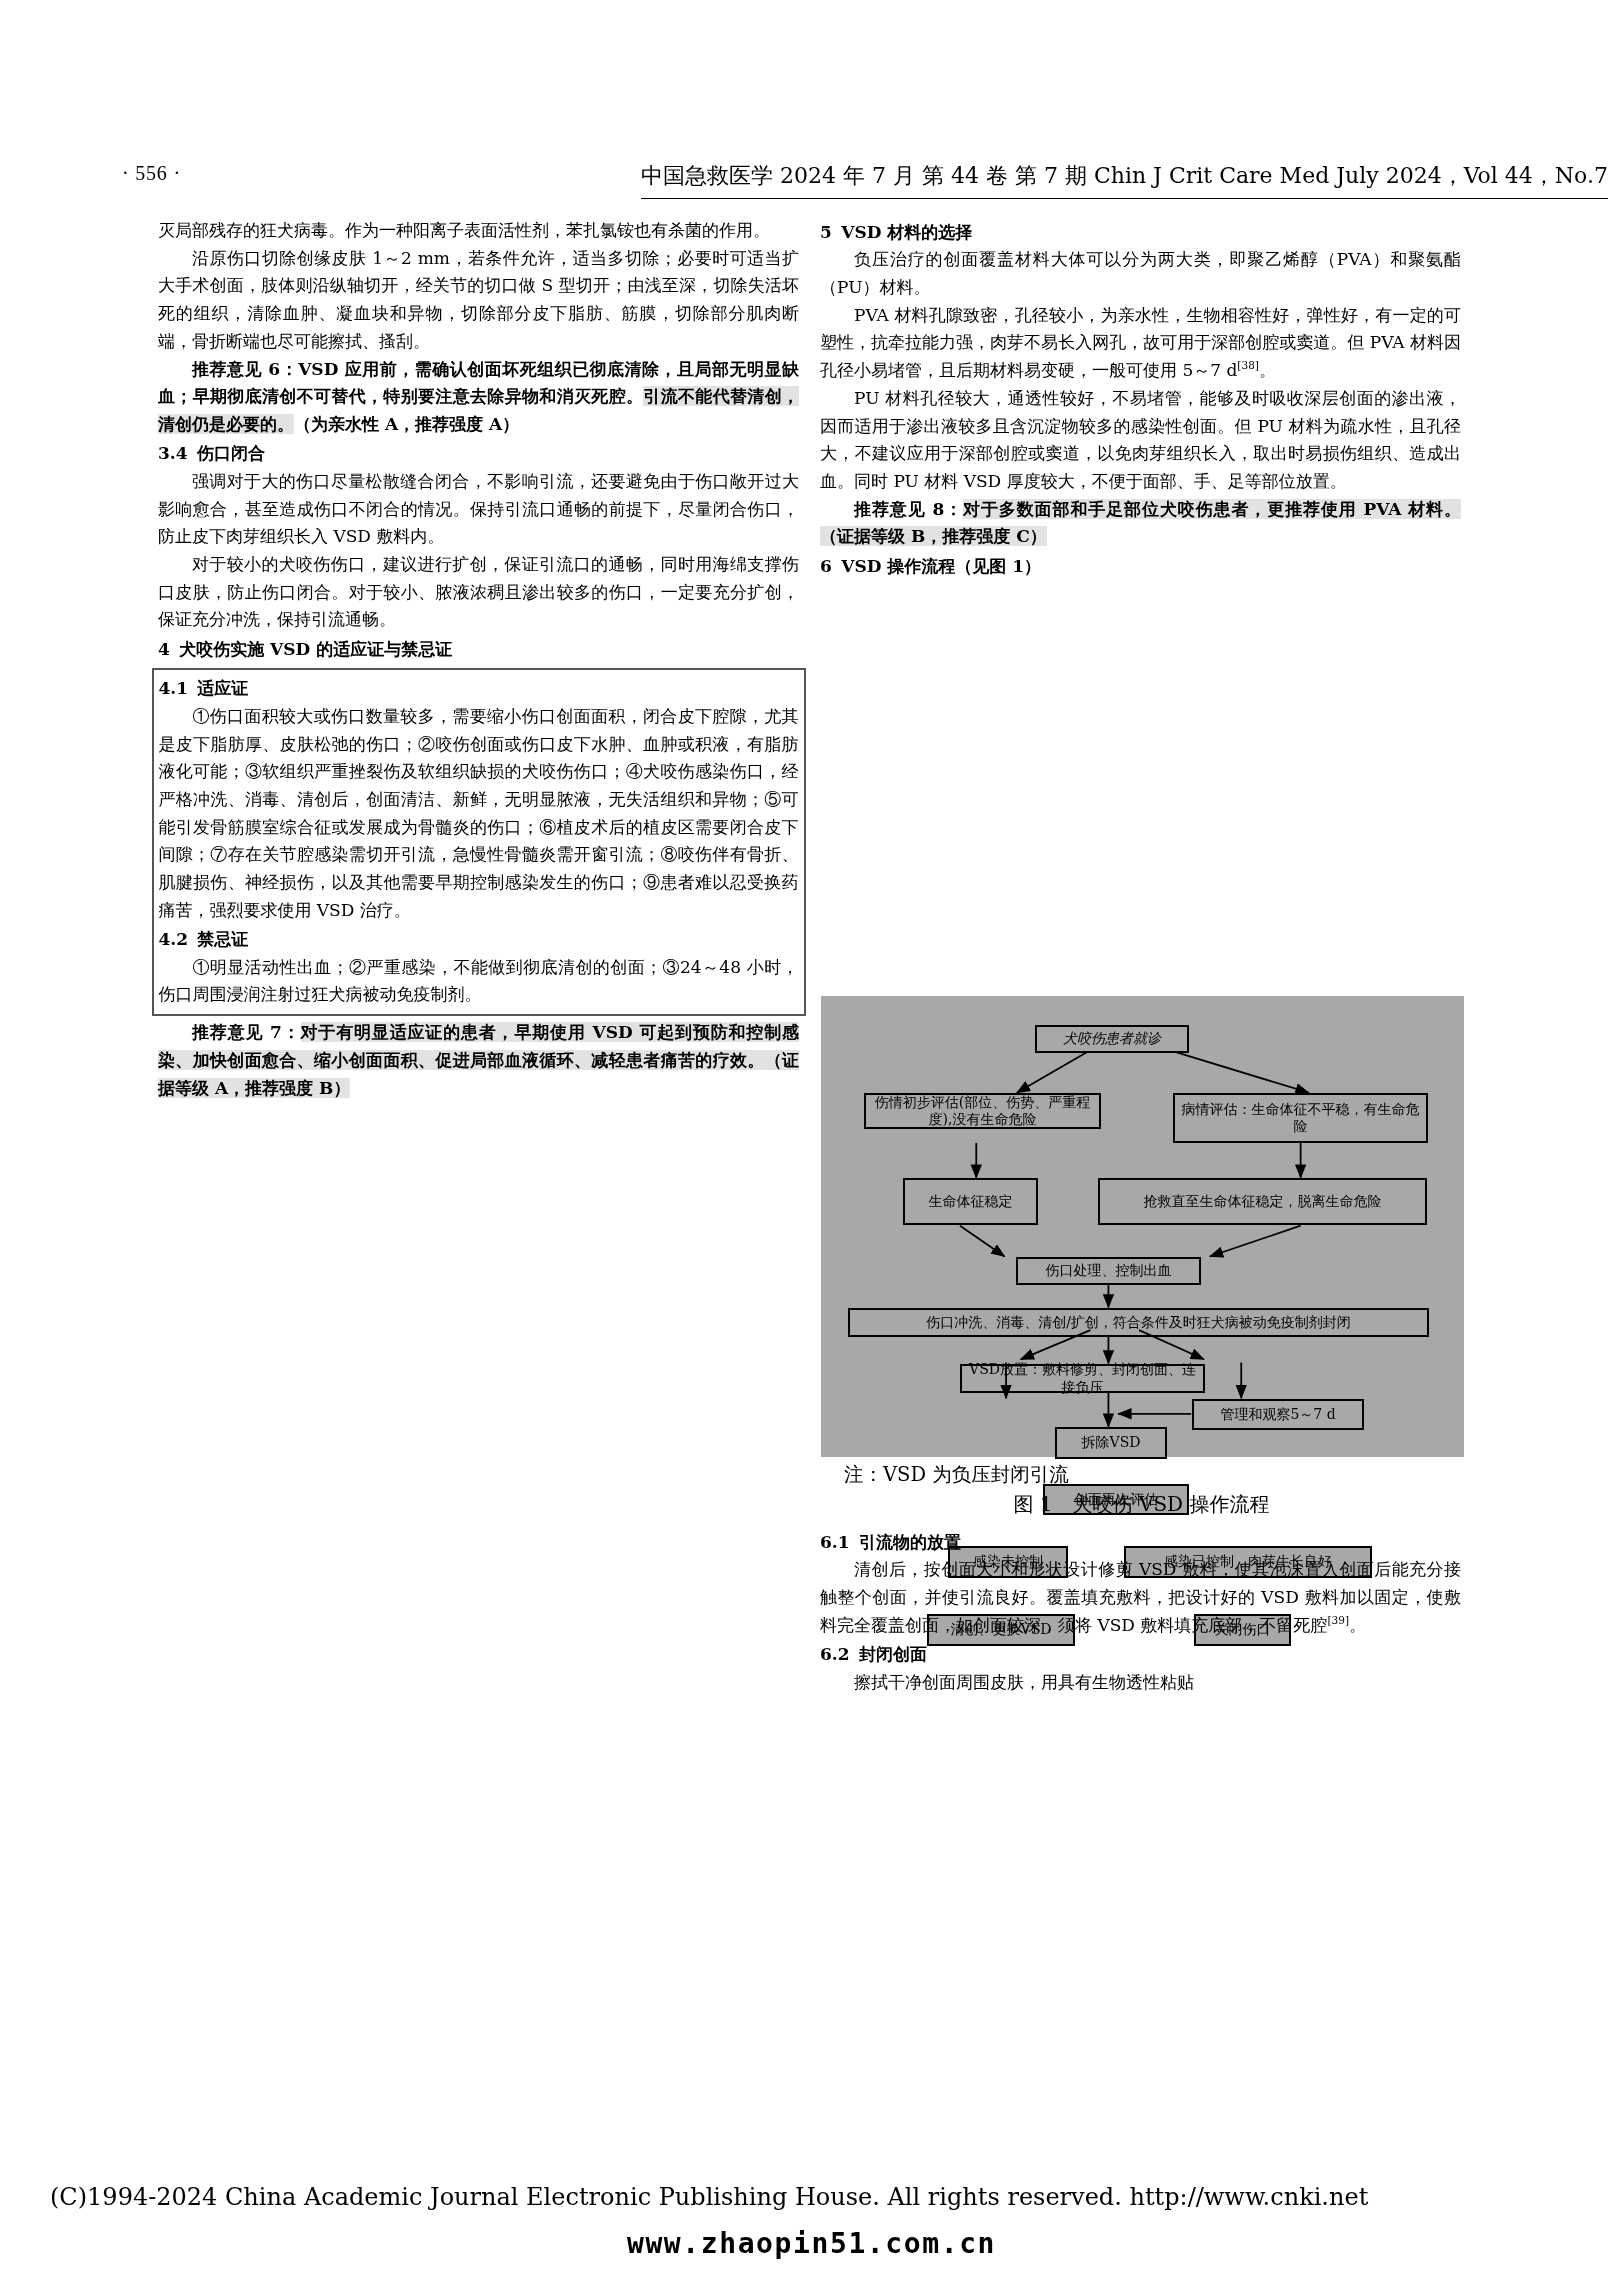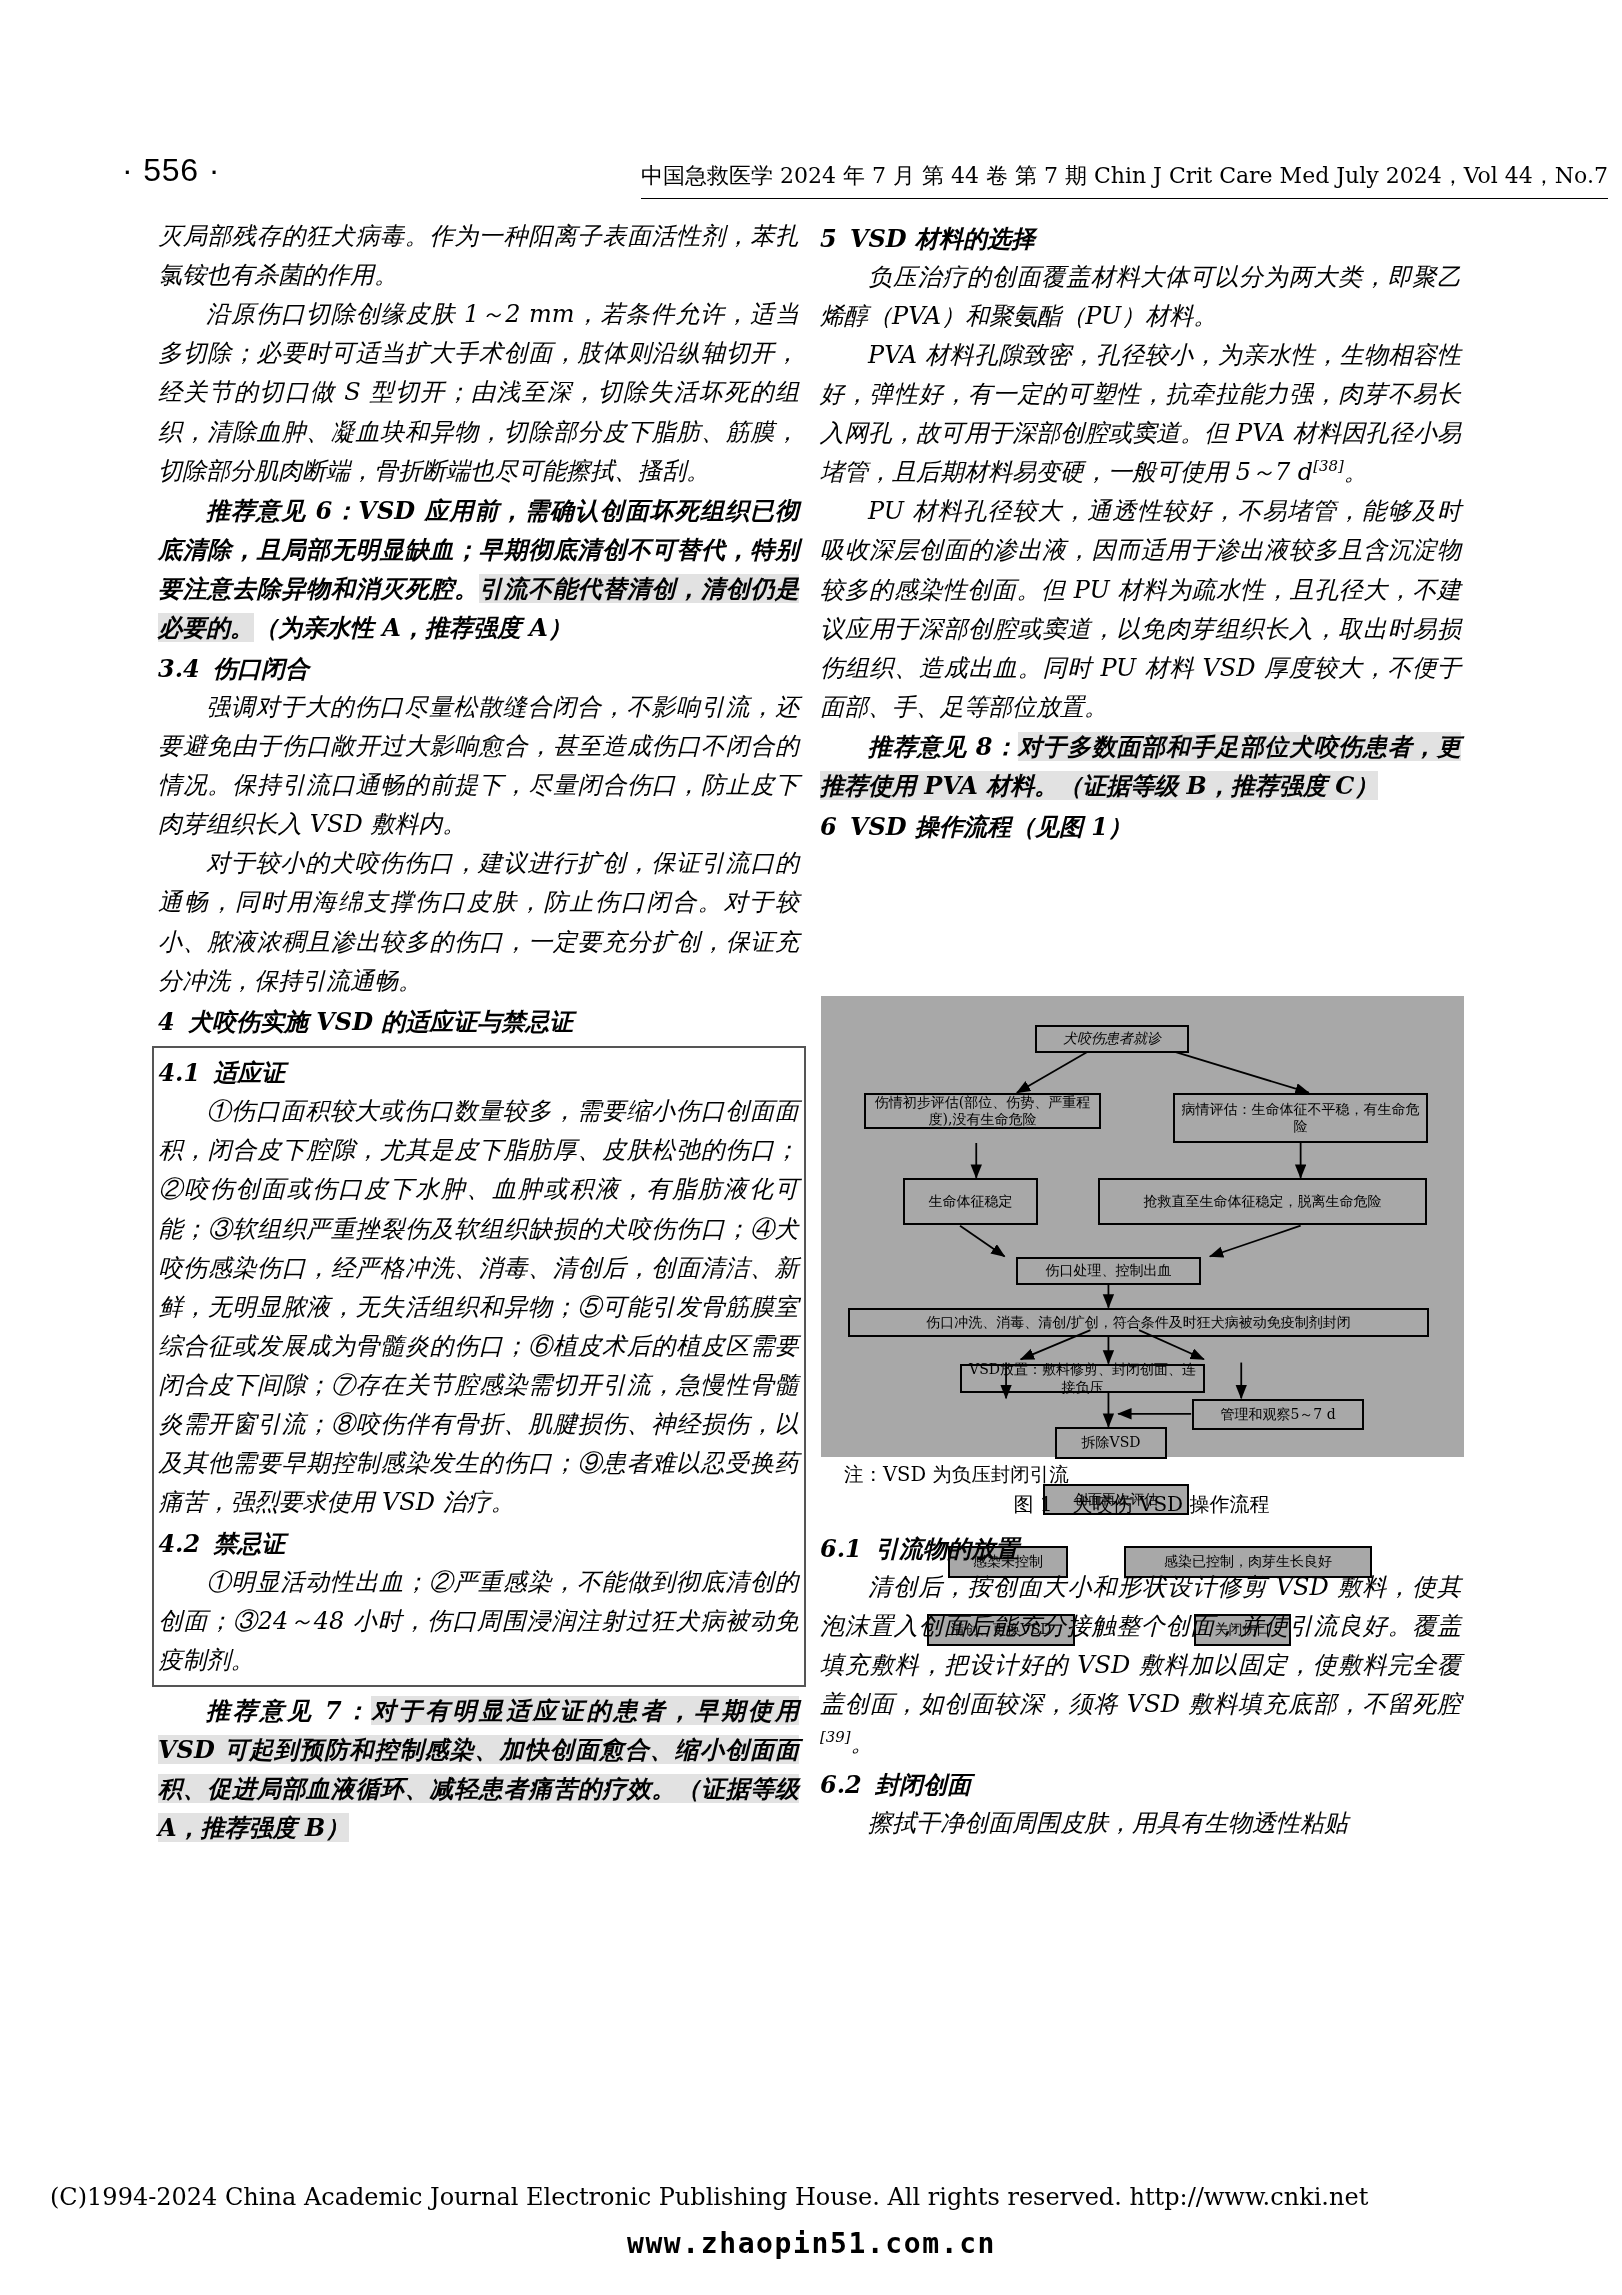--- a/index.html
+++ b/index.html
@@ -12,9 +12,9 @@
 
   
   .pagenum{
-    position:absolute;left:122px;top:152px;
-    font-size:32px;letter-spacing:0.8px;
-    font-family:Liberation Sans, sans-serif;
+    position:absolute;left:122px;top:162px;
+    font-size:20px;letter-spacing:0.8px;
+    font-family:Liberation Serif, serif;
   }
   .runhead{
     position:absolute;left:641px;top:161px;

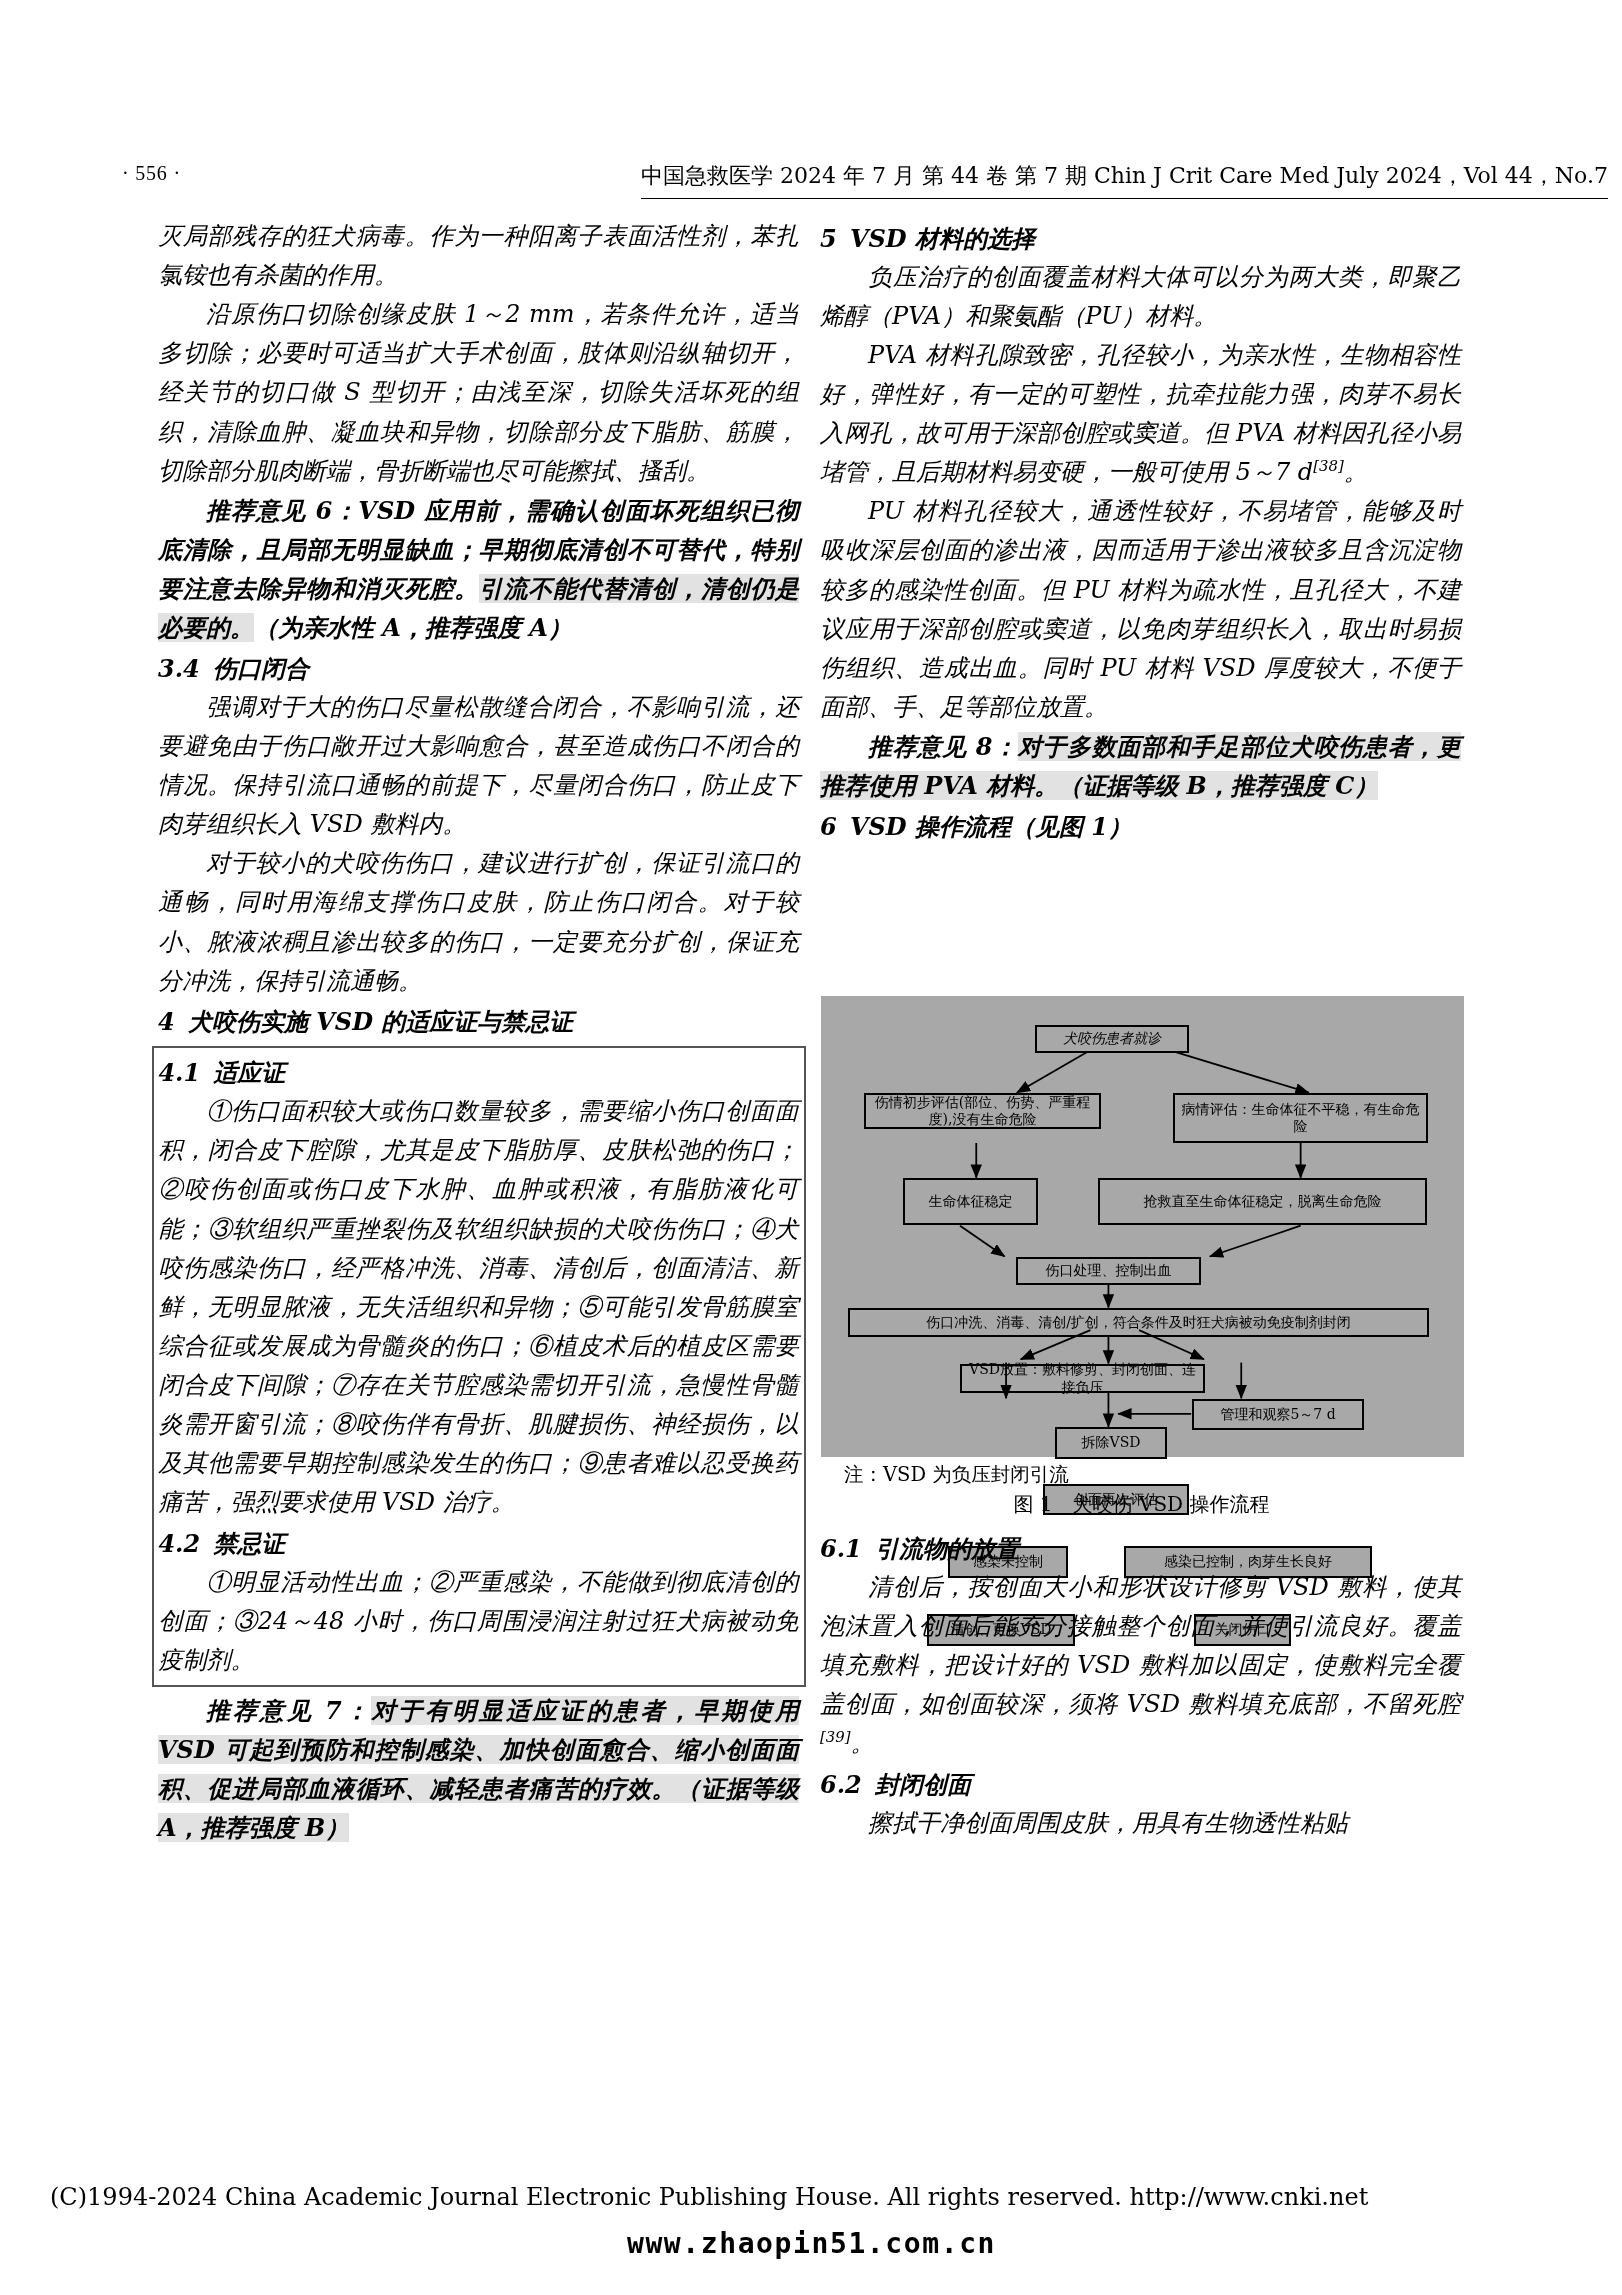--- a/index.html
+++ b/index.html
@@ -26,8 +26,8 @@
   
   .col{
     position:absolute;top:217px;width:641px;
-    font-size:24px;line-height:1.63;
-    text-align:justify;text-justify:inter-ideograph;font-style:italic;
+    font-size:17px;line-height:1.63;
+    text-align:justify;text-justify:inter-ideograph;
   }
   .col-left{left:158px;}
   .col-right{left:820px;}

